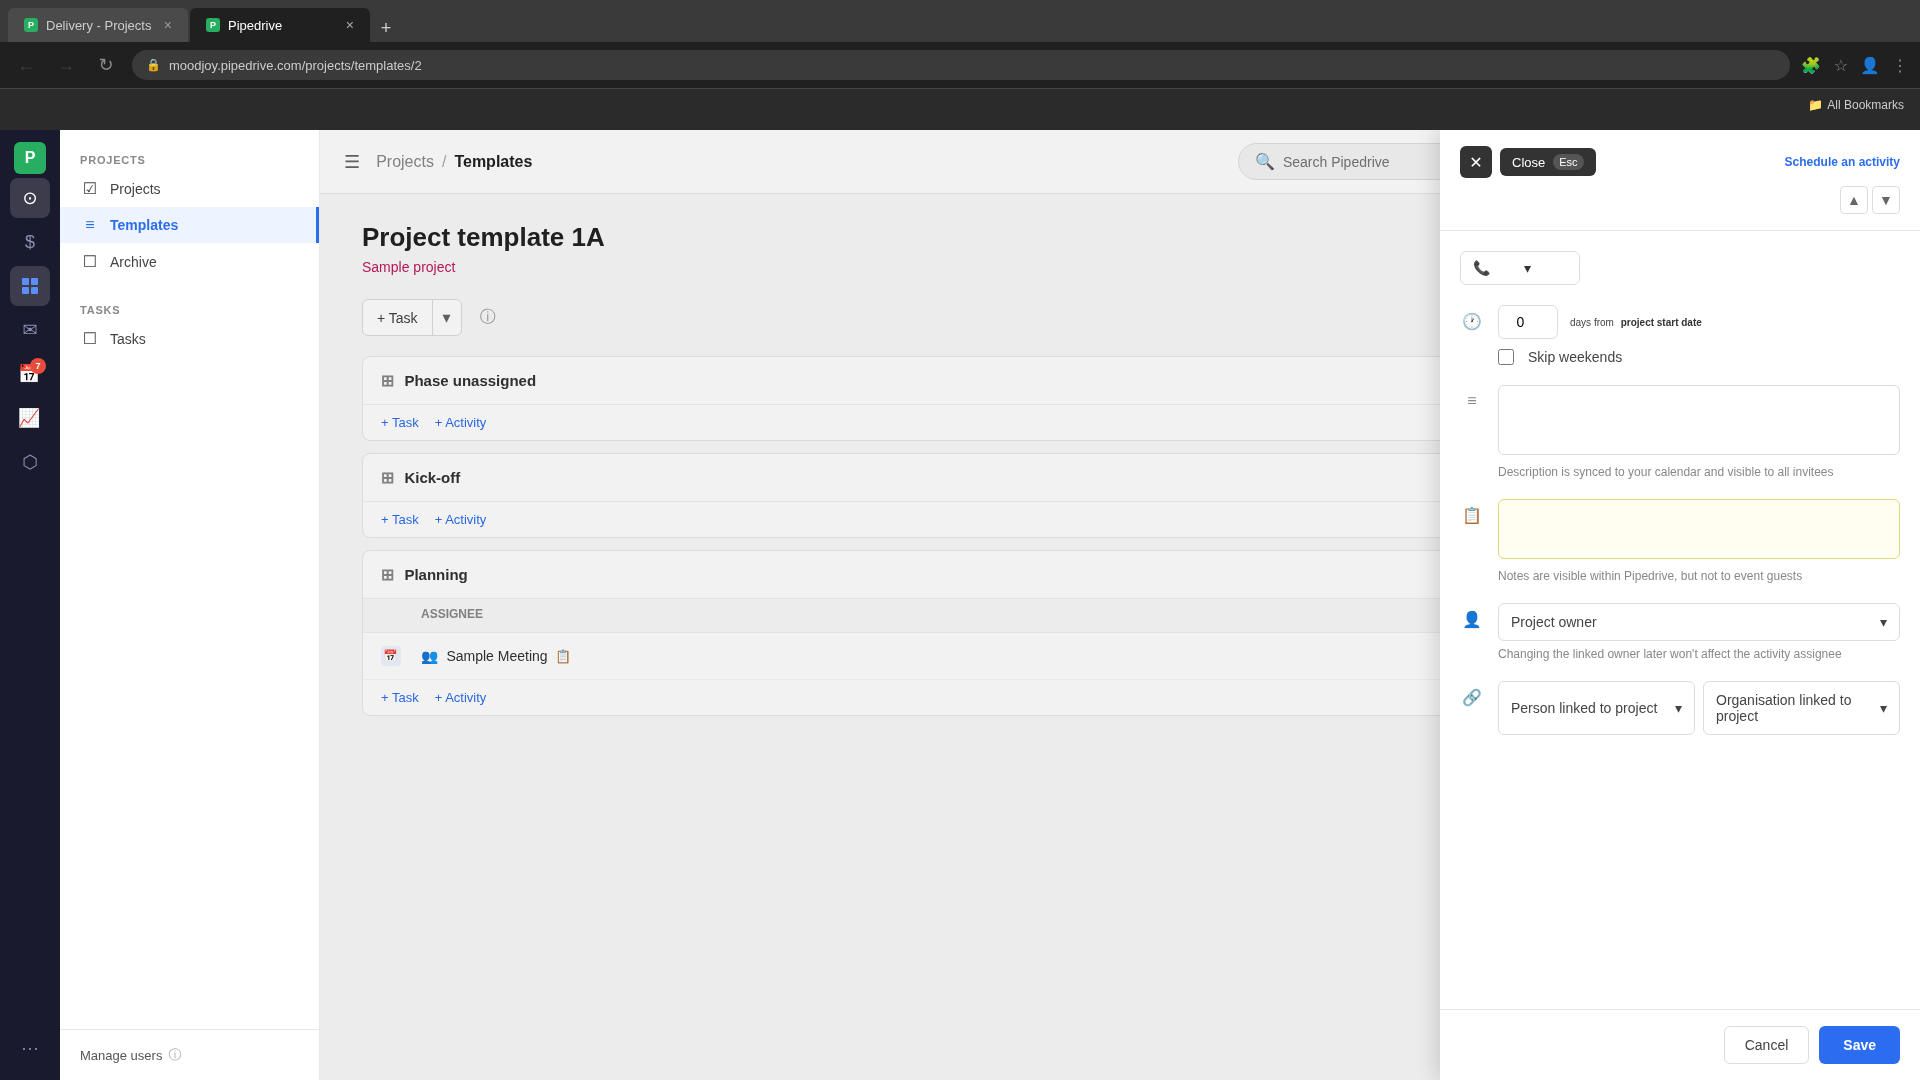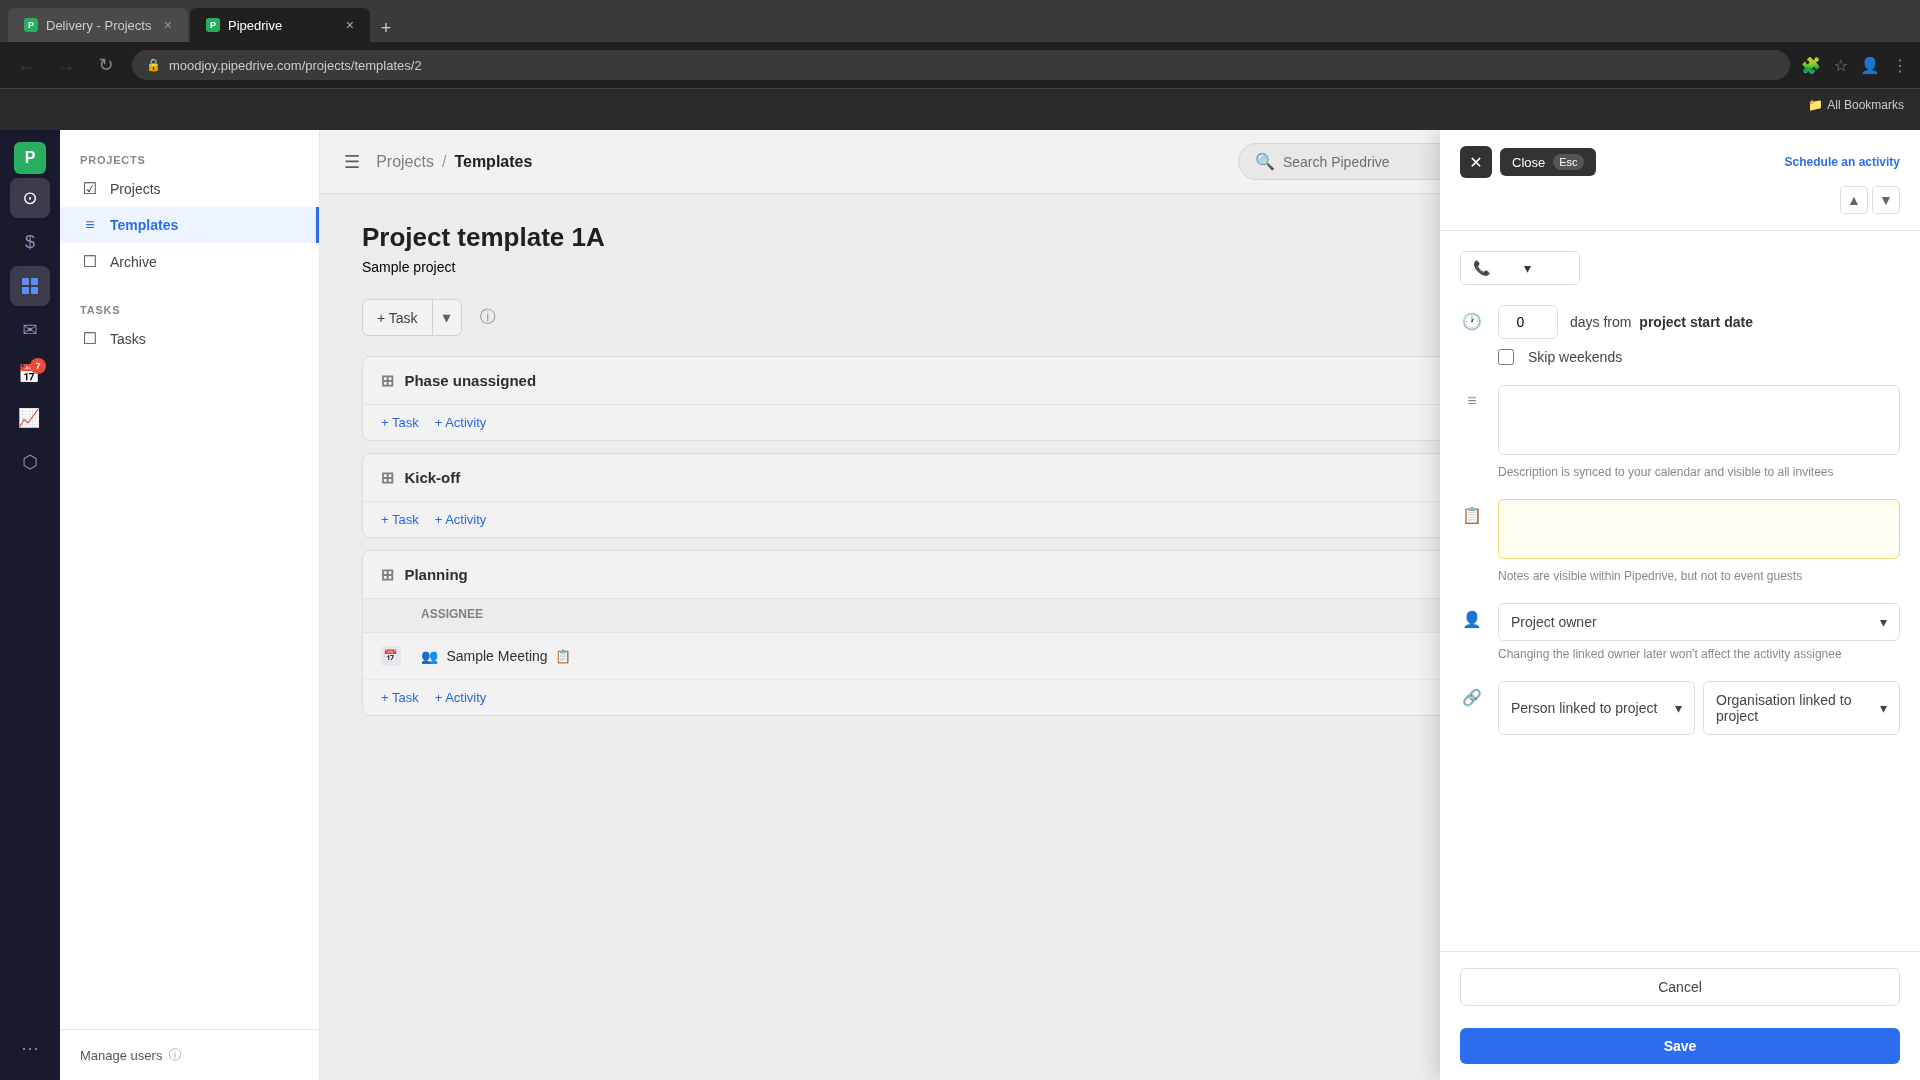--- a/index.html
+++ b/index.html
@@ -60,7 +60,7 @@
     
     .page-body { padding: 28px 42px; flex: 1; overflow: auto; }
     .page-title { font-size: 26px; font-weight: 700; color: #222; margin-bottom: 6px; }
-    .page-subtitle { font-size: 14px; color: #000000; margin-bottom: 24px; }
+    .page-subtitle { font-size: 14px; color: #be185d; margin-bottom: 24px; }
 
     
     .toolbar { display: flex; align-items: center; gap: 12px; margin-bottom: 20px; }

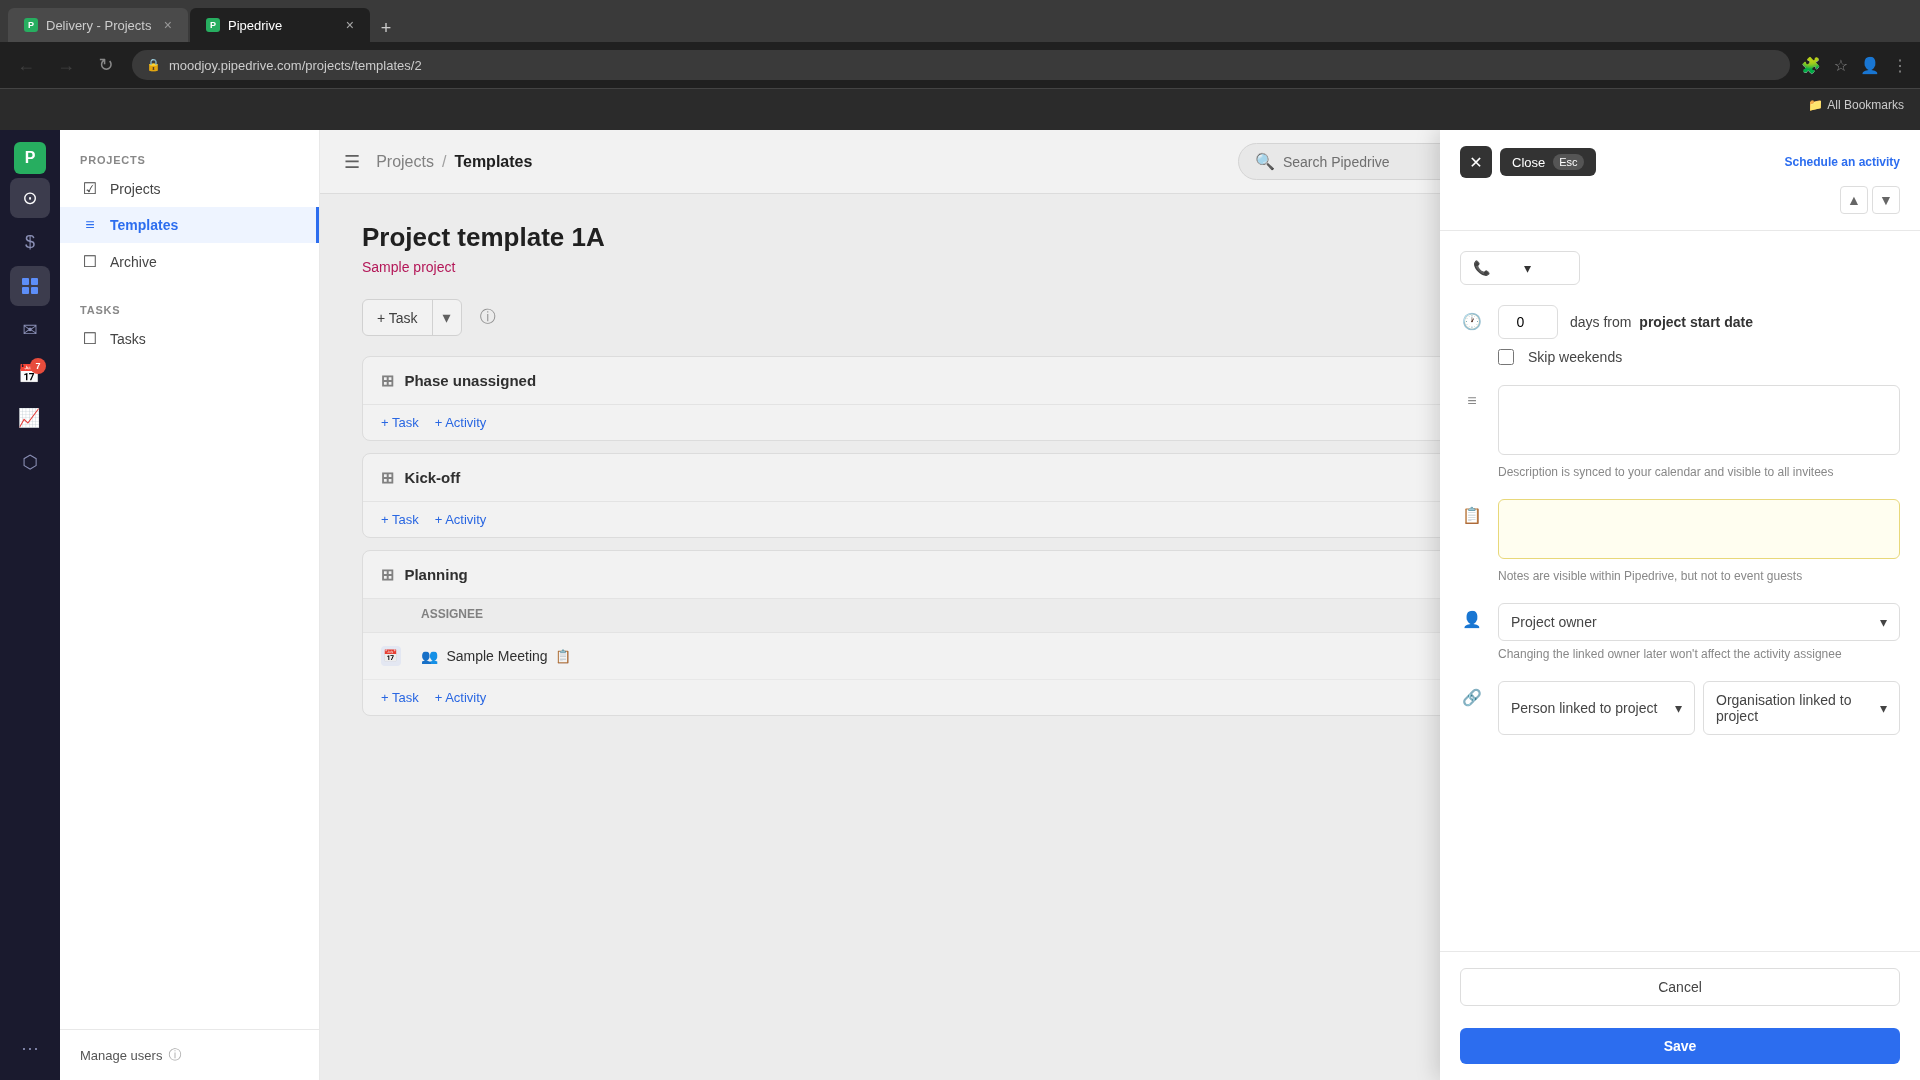--- a/index.html
+++ b/index.html
@@ -106,7 +106,7 @@
     .activity-name-input { flex: 1; border: none; border-bottom: 2px solid #2c6def; padding: 8px 4px; font-size: 14px; color: #333; outline: none; }
     .days-row { display: flex; align-items: center; gap: 12px; }
     .days-input { width: 60px; border: 1px solid #ddd; border-radius: 6px; padding: 8px 12px; font-size: 14px; text-align: center; }
-    .days-label { font-size: 14px; color: #444; }
+    .days-label { font-size: 10px; color: #444; }
     .days-highlight { font-weight: 600; color: #333; }
     .checkbox-row { display: flex; align-items: flex-start; gap: 14px; }
     .checkbox-input { width: 16px; height: 16px; cursor: pointer; }

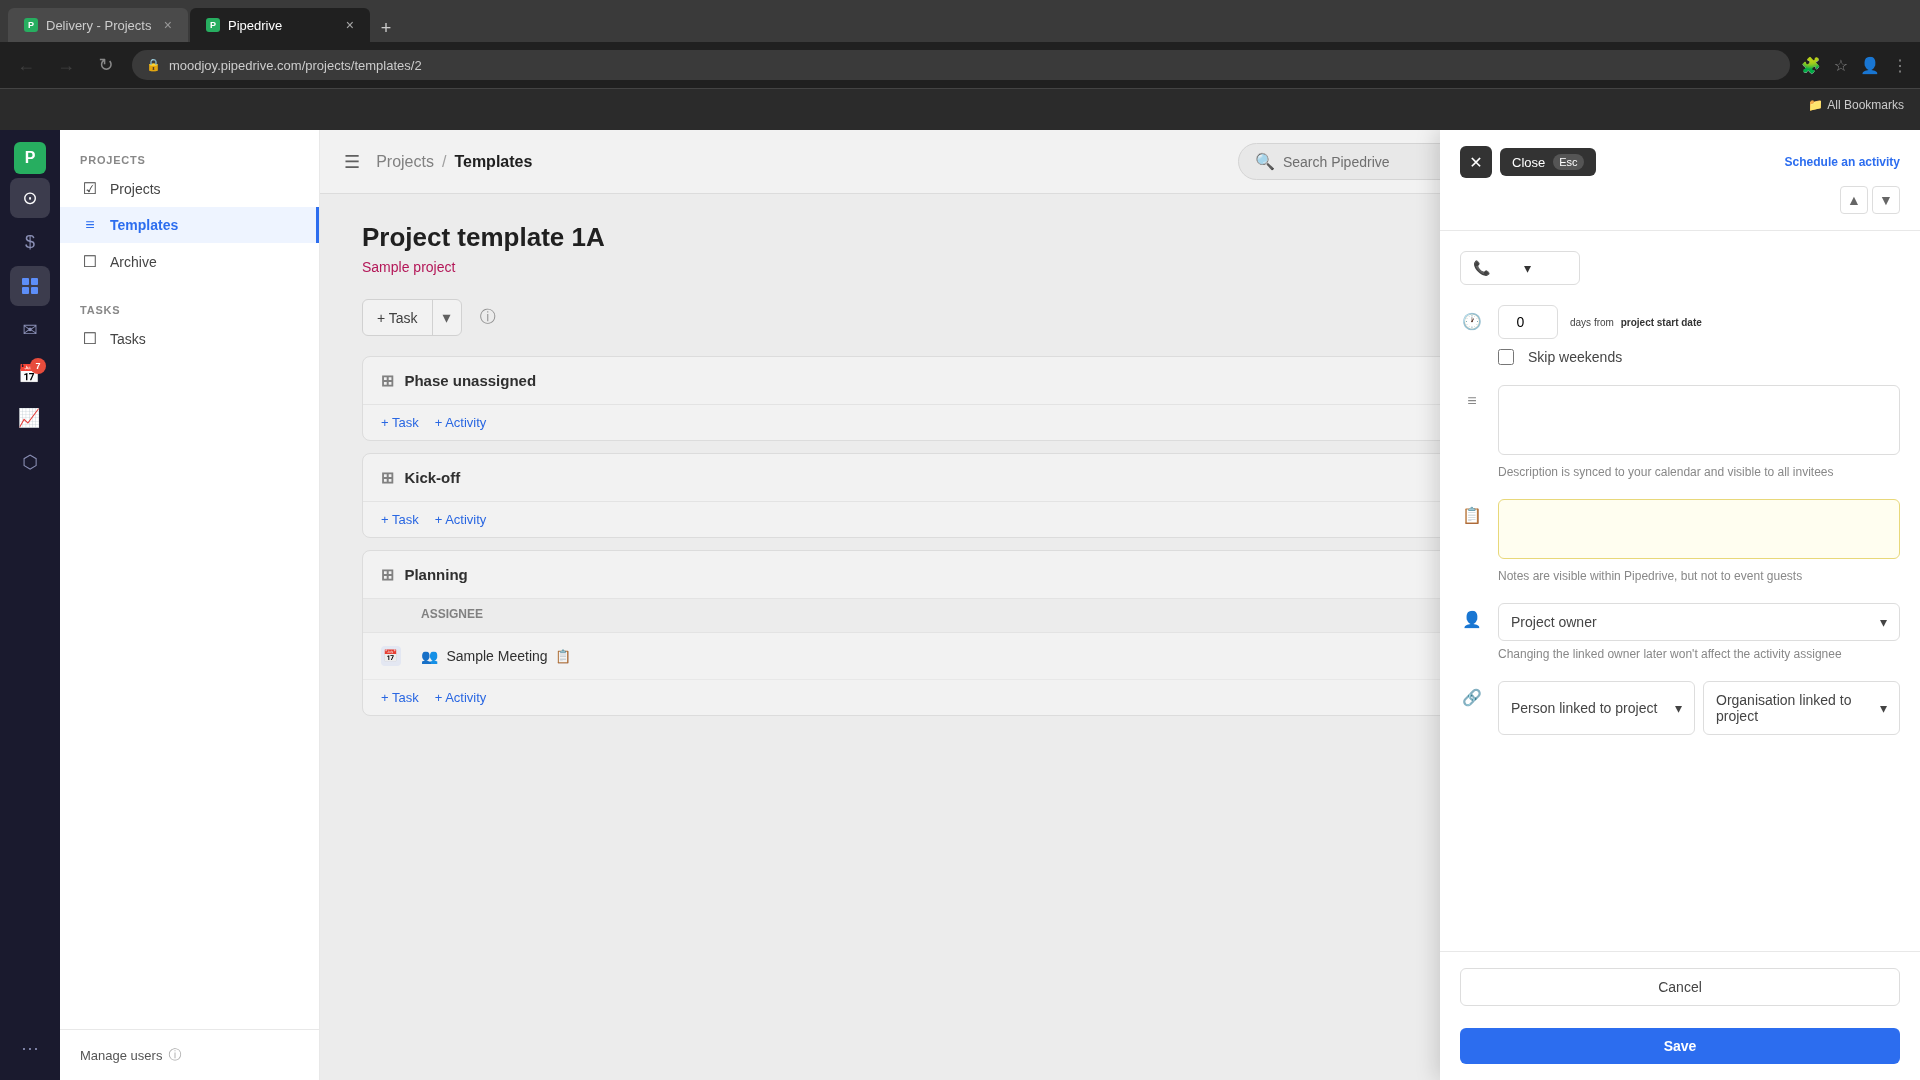--- a/index.html
+++ b/index.html
@@ -117,7 +117,7 @@
     .notes-hint { font-size: 12px; color: #888; margin-top: 6px; }
     .select-dropdown { width: 100%; border: 1px solid #ddd; border-radius: 6px; padding: 10px 12px; font-size: 14px; color: #444; display: flex; align-items: center; justify-content: space-between; cursor: pointer; }
     .select-hint { font-size: 12px; color: #888; margin-top: 6px; }
-    .panel-footer { padding: 16px 20px; border-top: 1px solid #e8e8e8; display: flex; justify-content: flex-end; gap: 22px; flex-direction: column; }
+    .panel-footer { padding: 16px 20px; border-top: 1px solid #e8e8e8; display: flex; justify-content: flex-end; gap: 10px; }
     .cancel-btn { padding: 10px 20px; border: 1px solid #ddd; border-radius: 6px; background: #fff; color: #444; font-size: 14px; cursor: pointer; }
     .save-btn { padding: 10px 24px; border: none; border-radius: 6px; background: #2c6def; color: white; font-size: 14px; cursor: pointer; font-weight: 600; }
 

